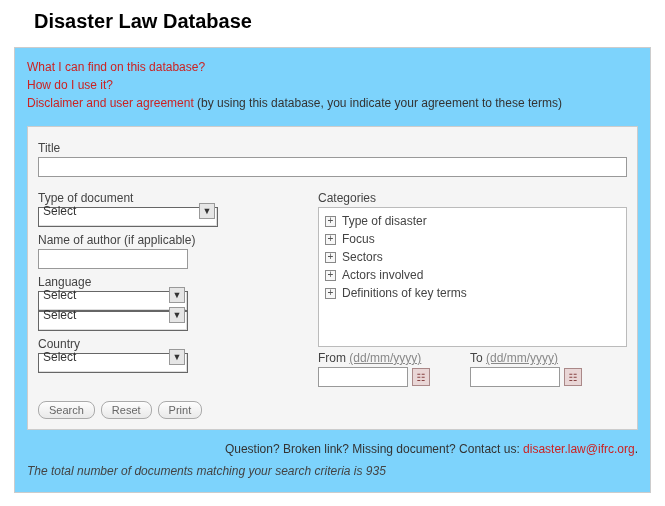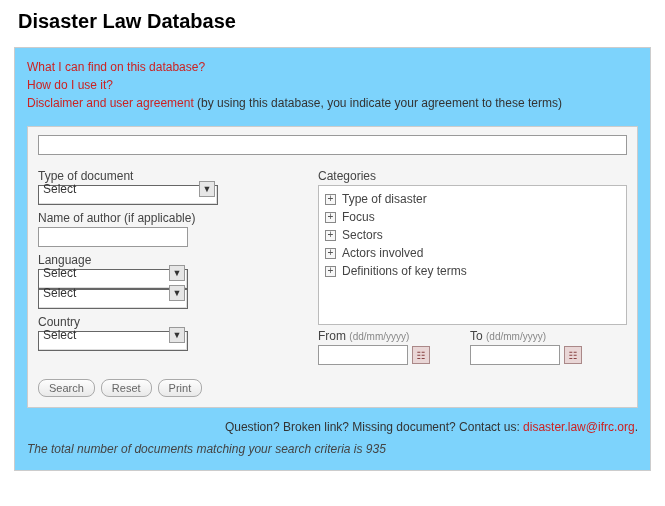--- a/index.html
+++ b/index.html
@@ -17,7 +17,7 @@
     font-size: 20px;
     font-weight: bold;
     color: #000;
-    margin: 0 0 14px 4px;
+    margin: 0 0 14px 20px;
   }
   .panel {
     border: 1px solid #ccc;

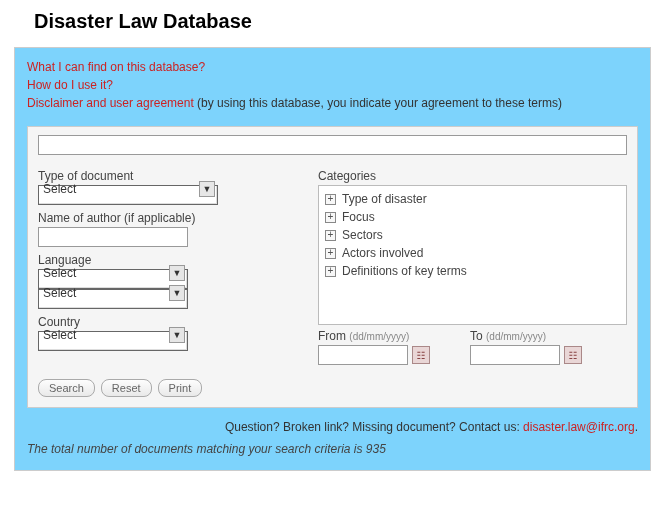--- a/index.html
+++ b/index.html
@@ -144,6 +144,7 @@
 
   <div class="form-box">
 
+    <div class="field-label">Title</div>
     <input class="title-input" value="" style="">
 
     <div class="row" style="margin-top:8px;">

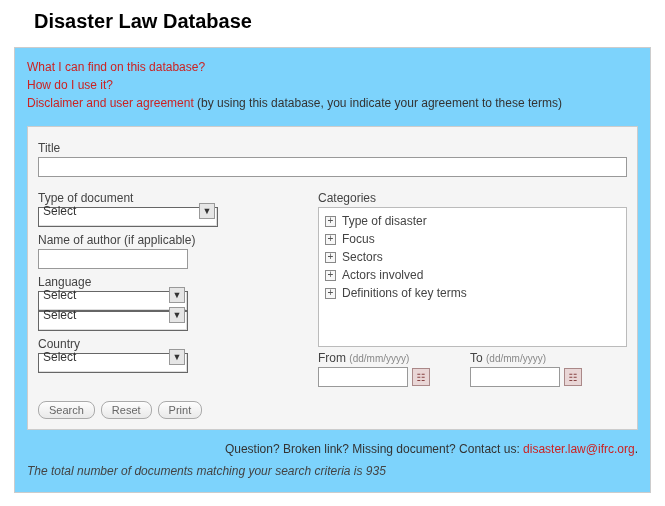--- a/index.html
+++ b/index.html
@@ -101,7 +101,7 @@
   .date-row { display: flex; gap: 40px; margin-top: 4px; }
   .date-col { display:flex; flex-direction:column; }
   .date-label { font-size: 12px; color: #444; margin-bottom: 2px; }
-  .date-hint { font-size: 10px; color: #888; }
+  .date-hint { font-size: 12px; color: #888; text-decoration: underline; }
   .date-input-wrap { display:flex; align-items:center; gap:4px; }
   .date-input {
     border: 1px solid #999;

